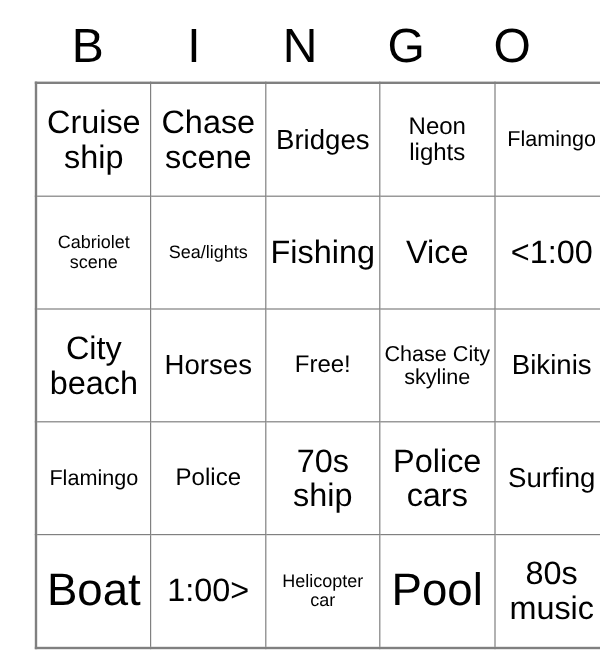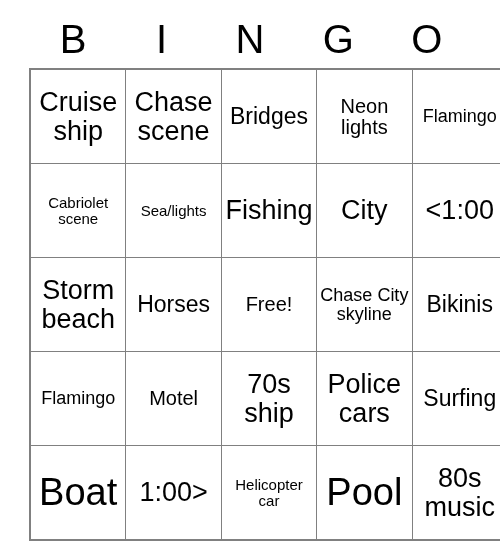--- a/index.html
+++ b/index.html
@@ -87,7 +87,7 @@
         <td class="fs-xs">Cabriolet scene</td>
         <td class="fs-xs">Sea/lights</td>
         <td class="fs-l">Fishing</td>
-        <td class="fs-l">City</td>
+        <td class="fs-l">Vice</td>
         <td class="fs-l">&lt;1:00</td>
       </tr>
       <tr>

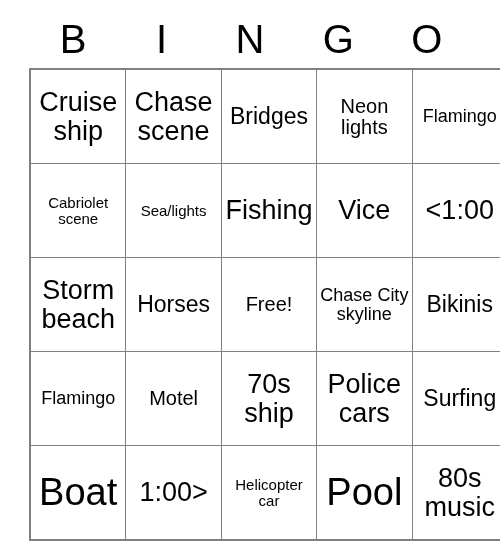--- a/index.html
+++ b/index.html
@@ -91,7 +91,7 @@
         <td class="fs-l">&lt;1:00</td>
       </tr>
       <tr>
-        <td class="fs-l">Storm beach</td>
+        <td class="fs-l">City beach</td>
         <td class="fs-m">Horses</td>
         <td class="fs-xl">Free!</td>
         <td class="fs-s">Chase City skyline</td>

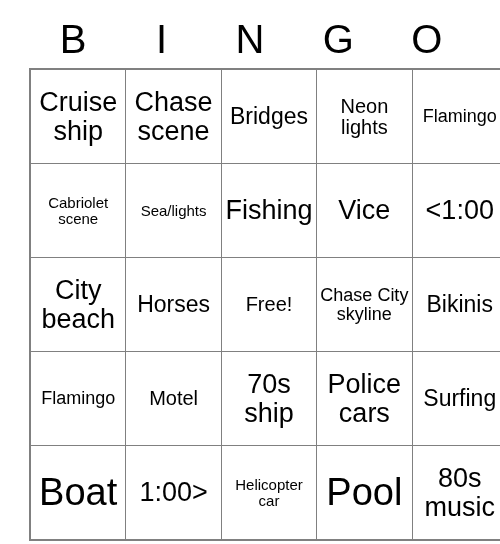--- a/index.html
+++ b/index.html
@@ -99,7 +99,7 @@
       </tr>
       <tr>
         <td class="fs-s">Flamingo</td>
-        <td class="fs-xl">Motel</td>
+        <td class="fs-xl">Police</td>
         <td class="fs-l">70s ship</td>
         <td class="fs-l">Police cars</td>
         <td class="fs-m">Surfing</td>

